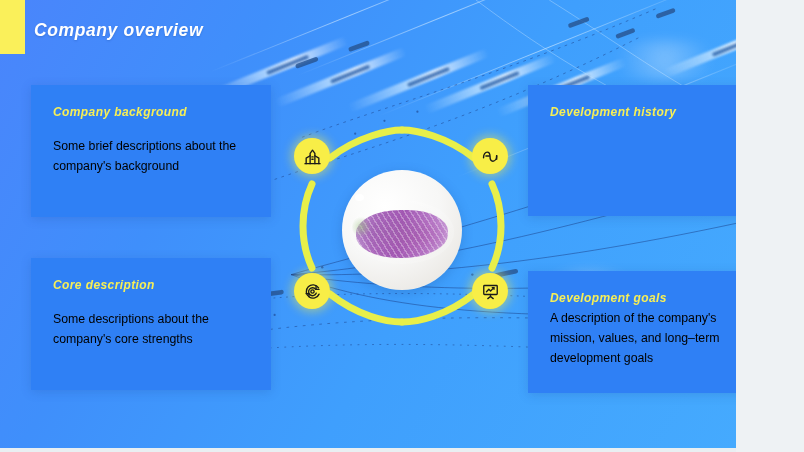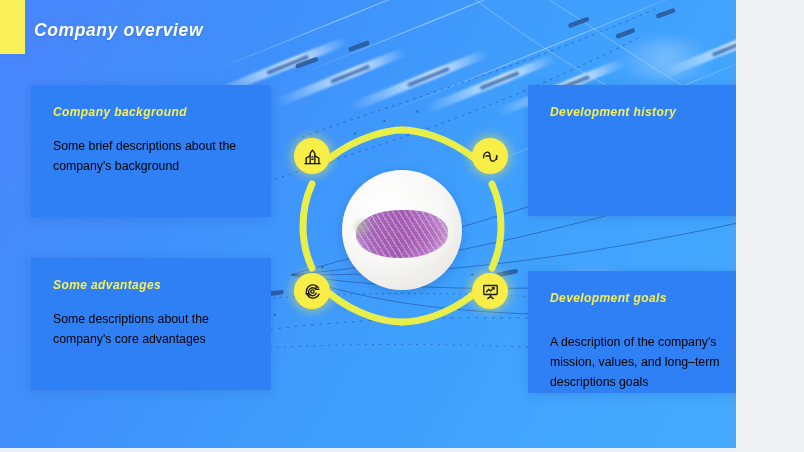--- a/index.html
+++ b/index.html
@@ -321,7 +321,7 @@
   </div>
 
   <div class="card" id="card-ca">
-    <div class="card-title">Some advantages</div>
+    <div class="card-title">Core description</div>
     <div class="card-body">Some descriptions about the company's core advantages</div>
   </div>
 

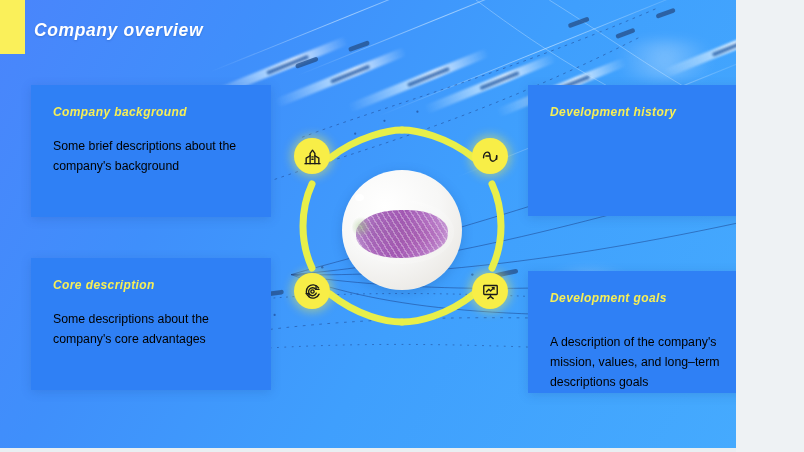--- a/index.html
+++ b/index.html
@@ -98,7 +98,7 @@
   #card-ca   { left:31px;  top:258px; width:240px; height:132px; }
   #card-dh   { left:528px; top:85px;  width:245px; height:131px; }
   #card-dg   { left:528px; top:271px; width:241px; height:122px; }
-  #card-dg .card-title{ margin-bottom:28px; }
+  #card-dg .card-title{ margin-bottom:4px; }
   #card-dh .card-title{ margin-bottom:28px; }
 
   

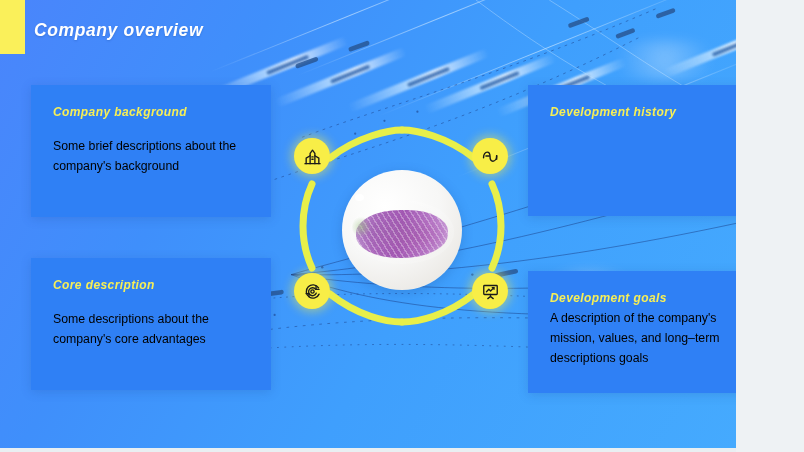--- a/index.html
+++ b/index.html
@@ -322,7 +322,7 @@
 
   <div class="card" id="card-ca">
     <div class="card-title">Core description</div>
-    <div class="card-body">Some descriptions about the company's core advantages</div>
+    <div class="card-body">Some descriptions about the company's core strengths</div>
   </div>
 
   <div class="card" id="card-dg">

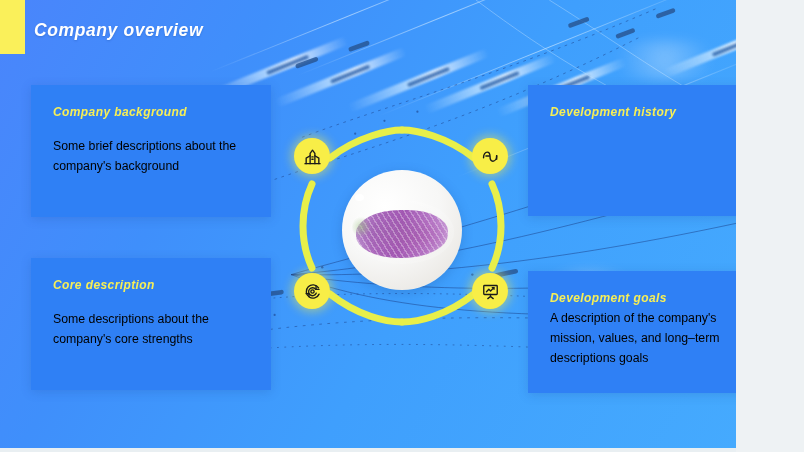--- a/index.html
+++ b/index.html
@@ -327,7 +327,7 @@
 
   <div class="card" id="card-dg">
     <div class="card-title">Development goals</div>
-    <div class="card-body">A description of the company's mission, values, and long–term descriptions goals</div>
+    <div class="card-body">A description of the company's mission, values, and long–term development goals</div>
   </div>
 
   <div class="bottom-strip"></div>

